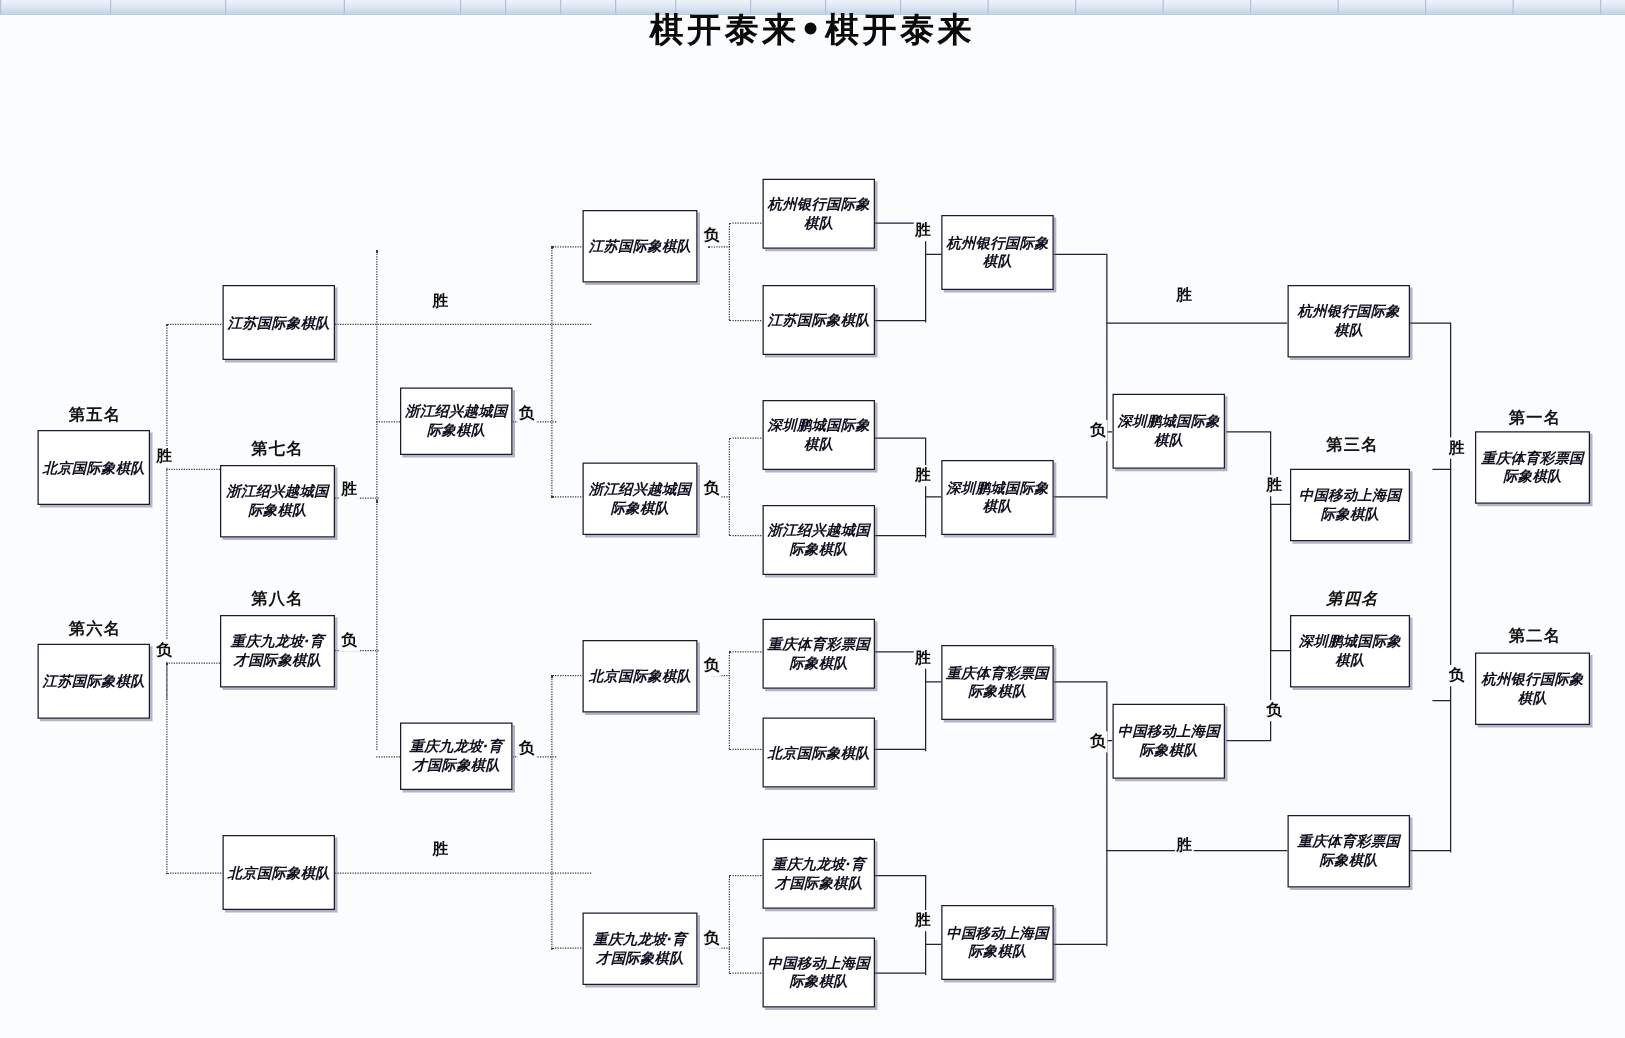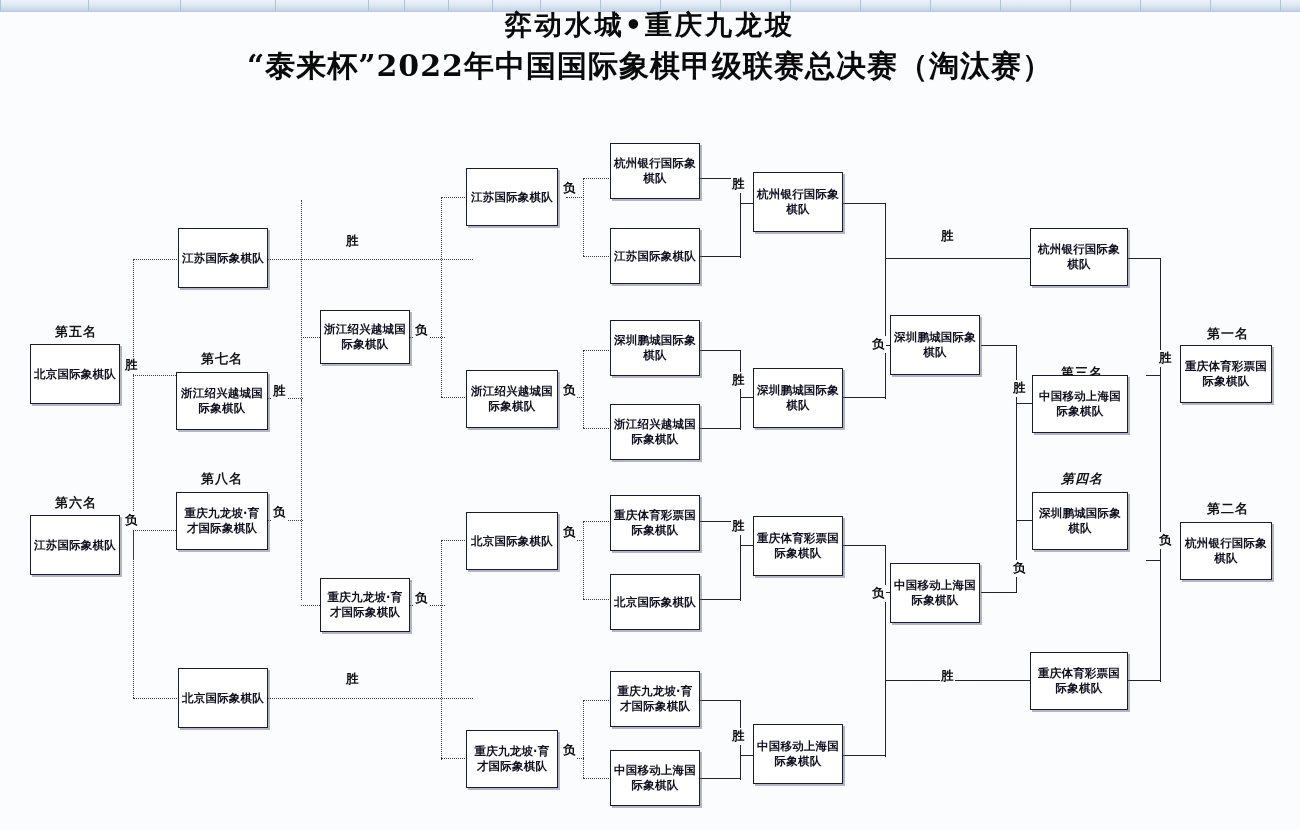--- a/index.html
+++ b/index.html
@@ -112,7 +112,7 @@
 <div id="canvas">
 
   <div class="title-wrap">
-    <div class="title1">弈动水城•重庆九龙坡</div>
+    <div class="title1">棋开泰来•棋开泰来</div>
     <div class="title2">“泰来杯”2022年中国国际象棋甲级联赛总决赛（淘汰赛）</div>
   </div>
 

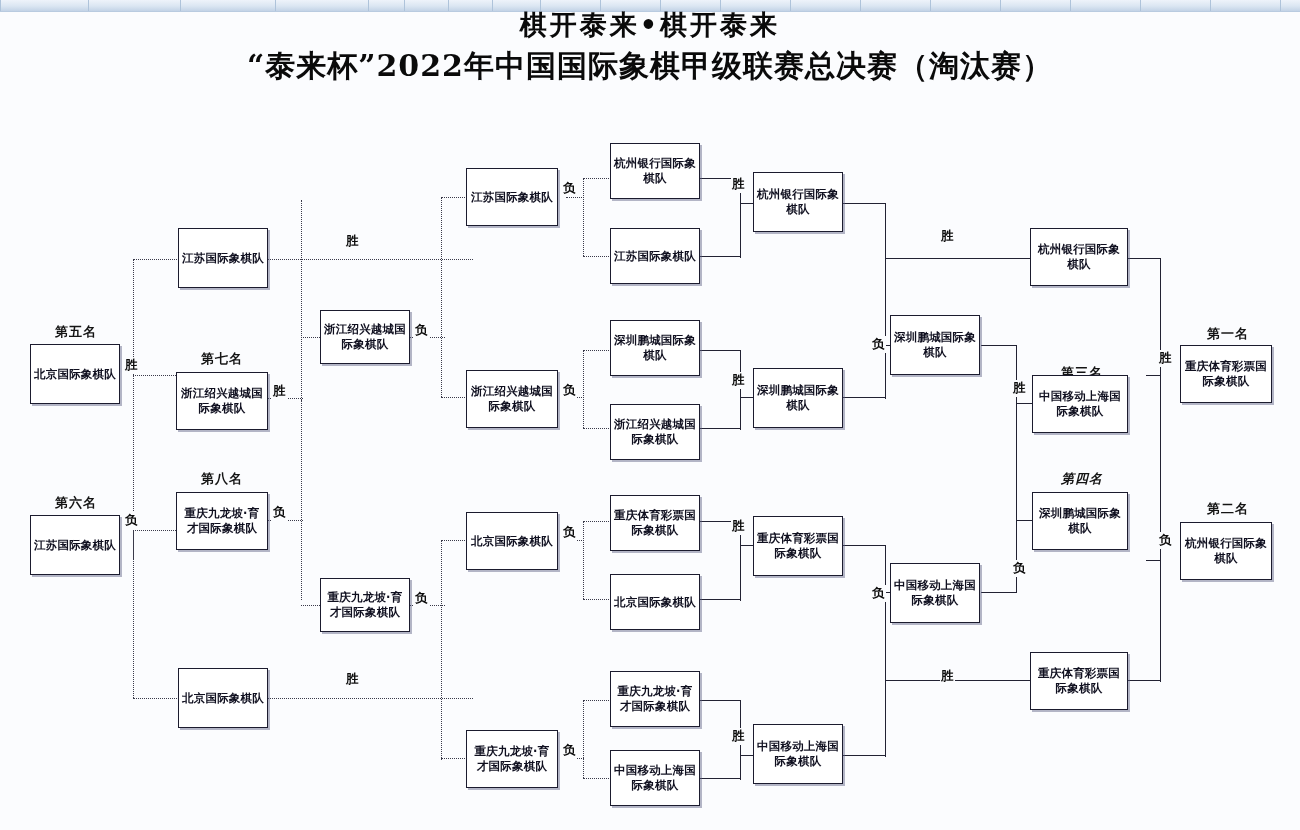--- a/index.html
+++ b/index.html
@@ -113,7 +113,6 @@
 
   <div class="title-wrap">
     <div class="title1">棋开泰来•棋开泰来</div>
-    <div class="title2">“泰来杯”2022年中国国际象棋甲级联赛总决赛（淘汰赛）</div>
   </div>
 
   <div class="dot-v" style="left:133px;top:259px;height:300px;"></div>

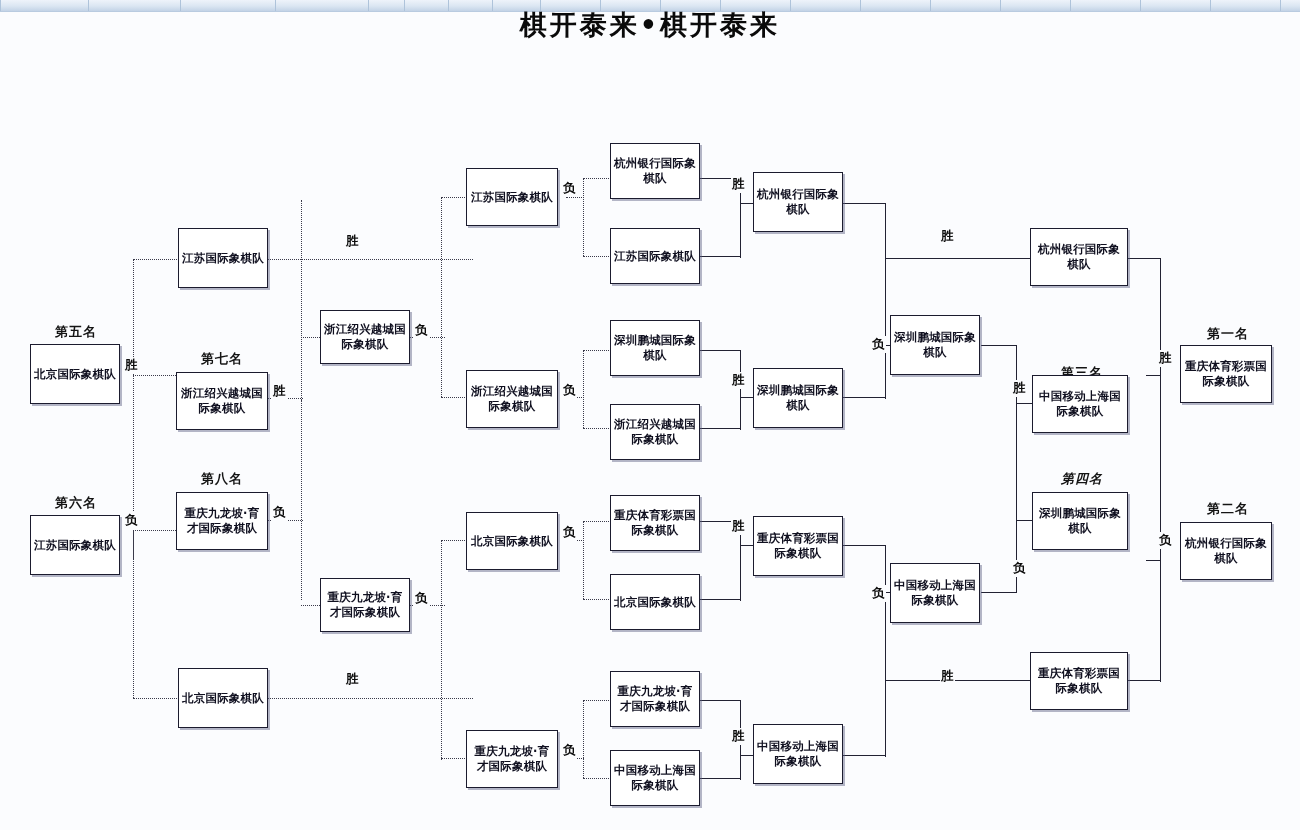--- a/index.html
+++ b/index.html
@@ -52,7 +52,7 @@
     letter-spacing:.2px;
   }
   .box.thin{border-width:1.2px;}
-  .box span{display:block;}
+  .box span{display:block;font-style:italic;}
 
   
   .rank{

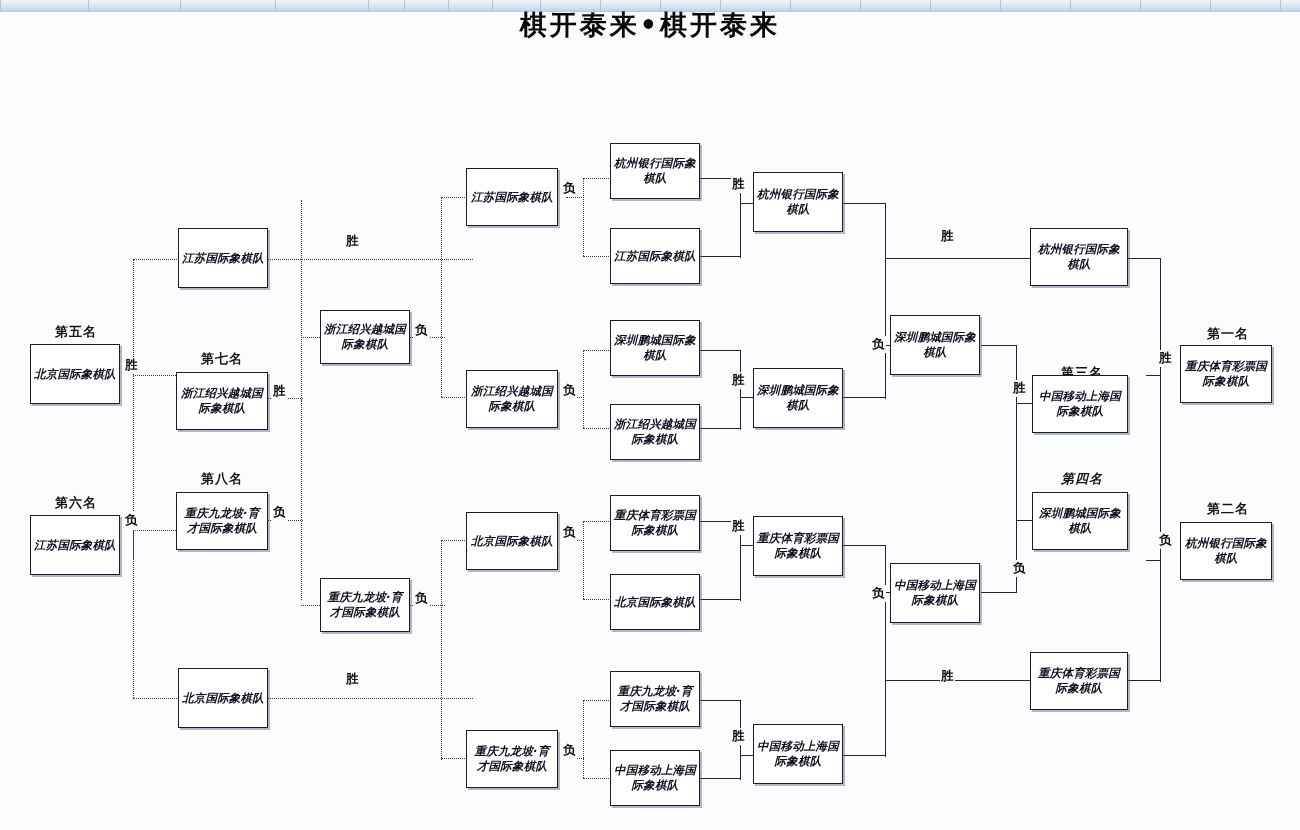--- a/index.html
+++ b/index.html
@@ -335,7 +335,7 @@
     <span>重庆体育彩票国际象棋队</span>
   </div>
 
-  <div class="rank" style="left:1032px;top:347px;width:100px;margin-top:17px;">第三名</div>
+  <div class="rank" style="left:1032px;top:347px;width:100px;">第三名</div>
   <div class="box" style="left:1032px;top:375px;width:96px;height:58px;">
     <span>中国移动上海国际象棋队</span>
   </div>

